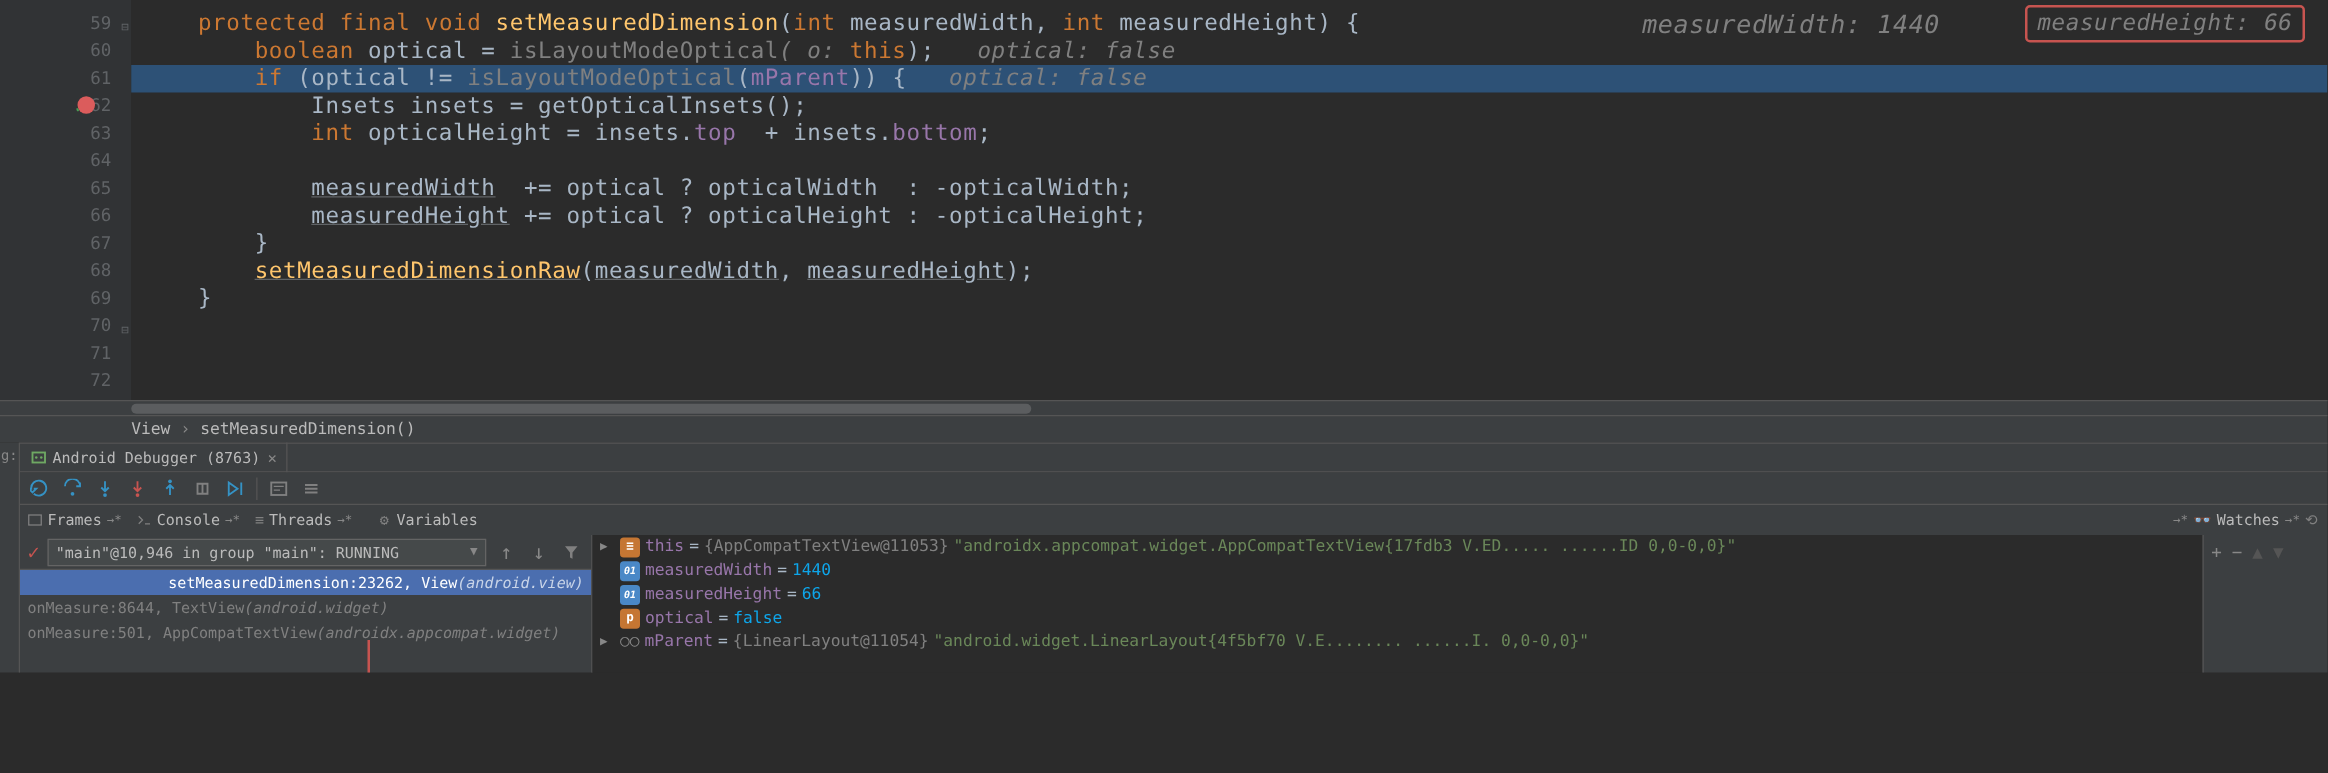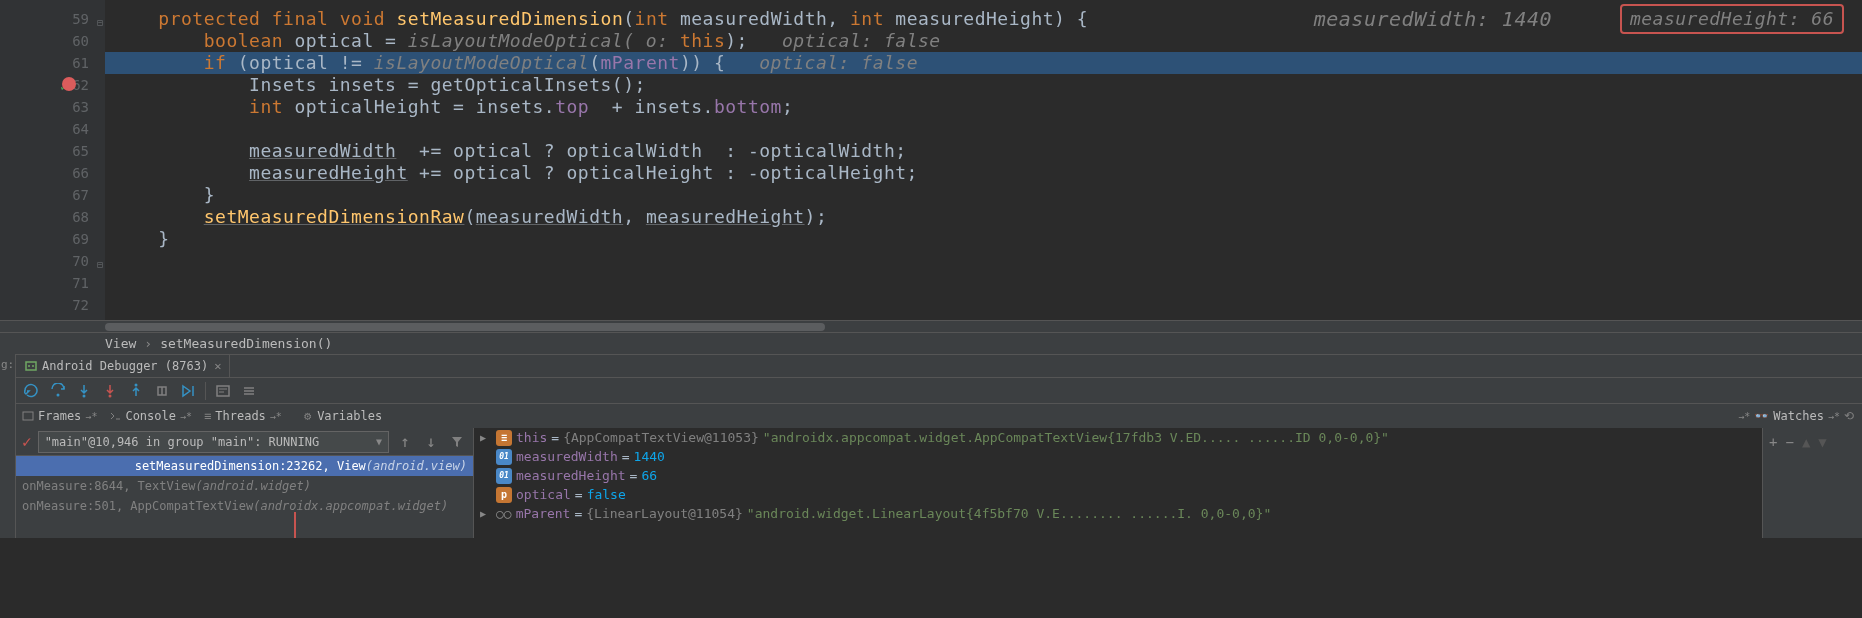--- a/index.html
+++ b/index.html
@@ -61,7 +61,7 @@
     .method-decl { color: #ffc66d; }
     .comment-italic { color: #808080; font-style: italic; }
     .field { color: #9876aa; }
-    .call-italic { color: #808080; font-style: italic; }
+    .call-italic { color: #808080; }
     .link-underline { text-decoration: underline; text-decoration-color: #606366;}
     .hint-box {
       position:absolute;

